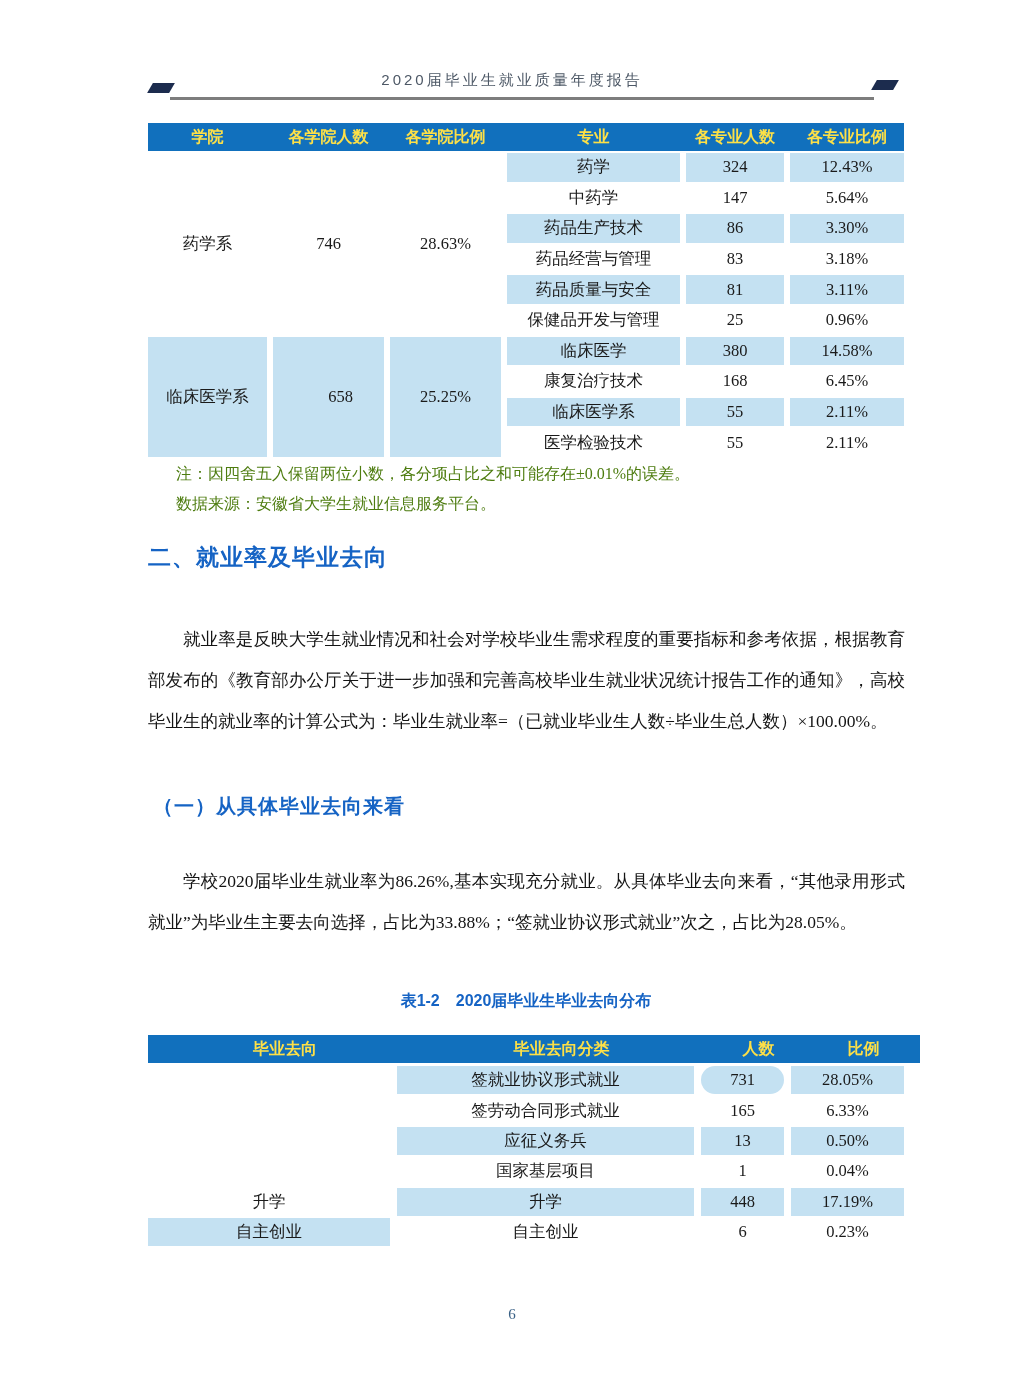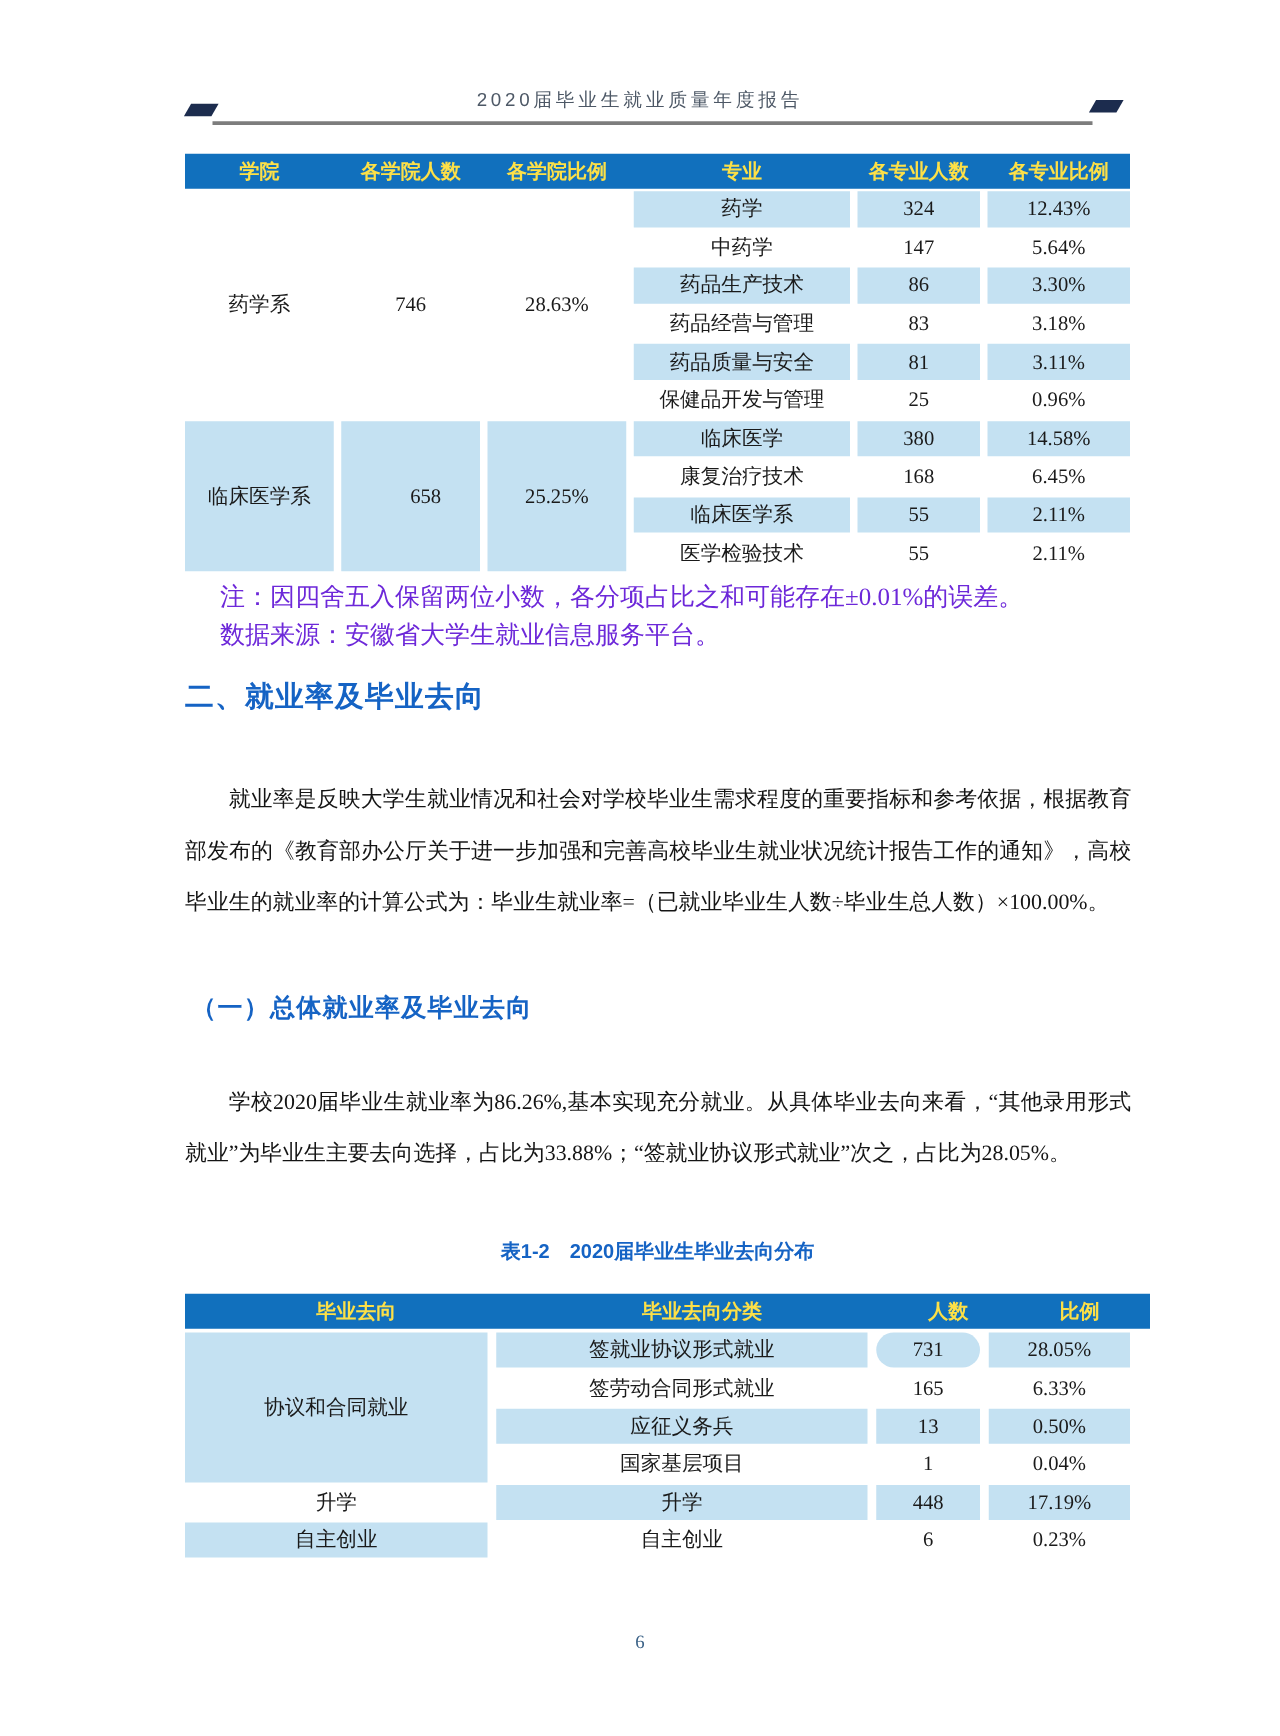--- a/index.html
+++ b/index.html
@@ -34,7 +34,7 @@
   .cell{display:flex;align-items:center;justify-content:center;font-size:16.5px;text-align:right;}
   .blue{background:#c4e1f2;}
   
-  .note{position:absolute;left:176px;font-size:20px;color:#6d28d9;}
+  .note{position:absolute;left:176px;font-size:16px;color:#4d7c0f;}
   .note-1{top:464px;}
   .note-2{top:494px;}
   

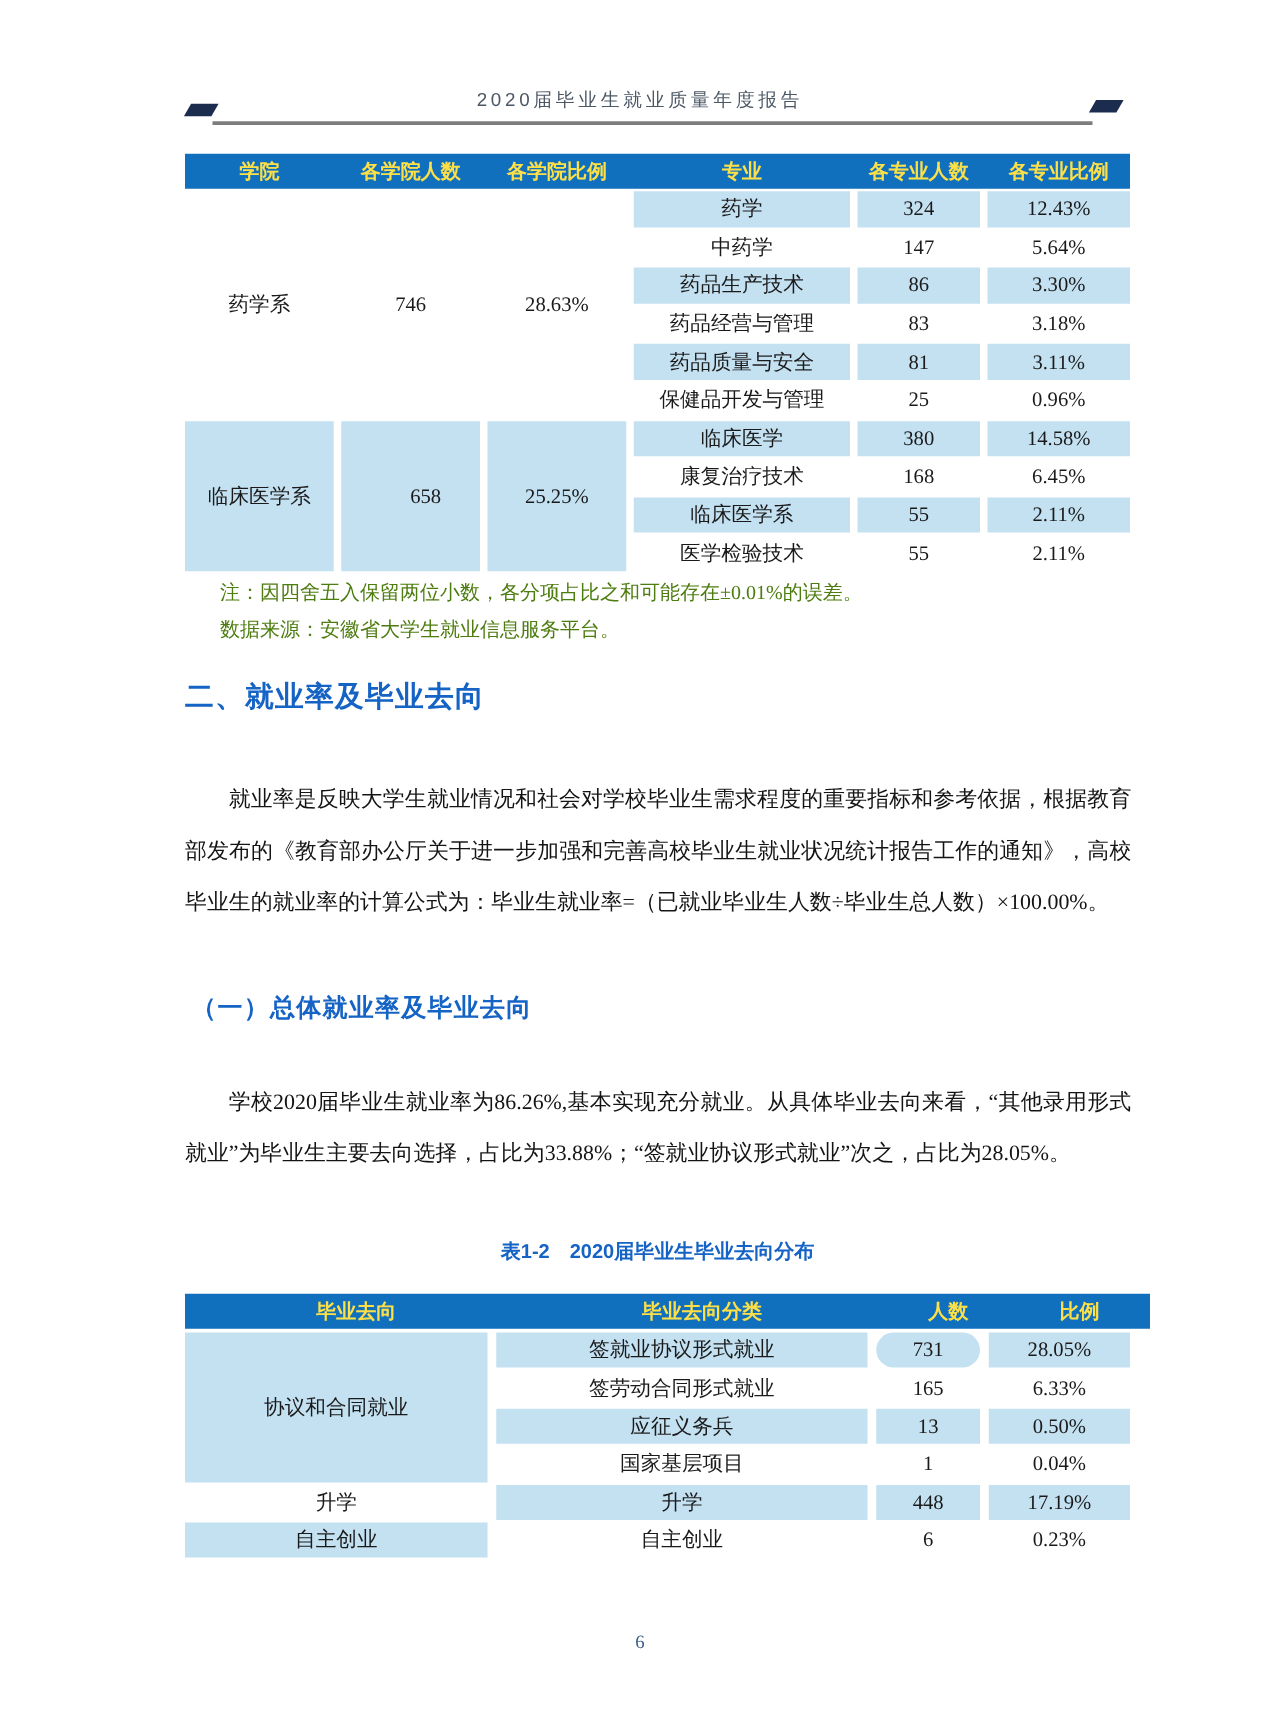--- a/index.html
+++ b/index.html
@@ -137,7 +137,7 @@
   <div class="sec-title">二、就业率及毕业去向</div>
   <p class="para para-1">就业率是反映大学生就业情况和社会对学校毕业生需求程度的重要指标和参考依据，根据教育部发布的《教育部办公厅关于进一步加强和完善高校毕业生就业状况统计报告工作的通知》，高校毕业生的就业率的计算公式为：毕业生就业率=（已就业毕业生人数÷毕业生总人数）×100.00%。</p>
 
-  <div class="sub-title">（一）总体就业率及毕业去向</div>
+  <div class="sub-title">（一）从具体毕业去向来看</div>
   <p class="para para-2">学校2020届毕业生就业率为86.26%,基本实现充分就业。从具体毕业去向来看，“其他录用形式就业”为毕业生主要去向选择，占比为33.88%；“签就业协议形式就业”次之，占比为28.05%。</p>
 
   <div class="tbl-caption">表1-2　2020届毕业生毕业去向分布</div>

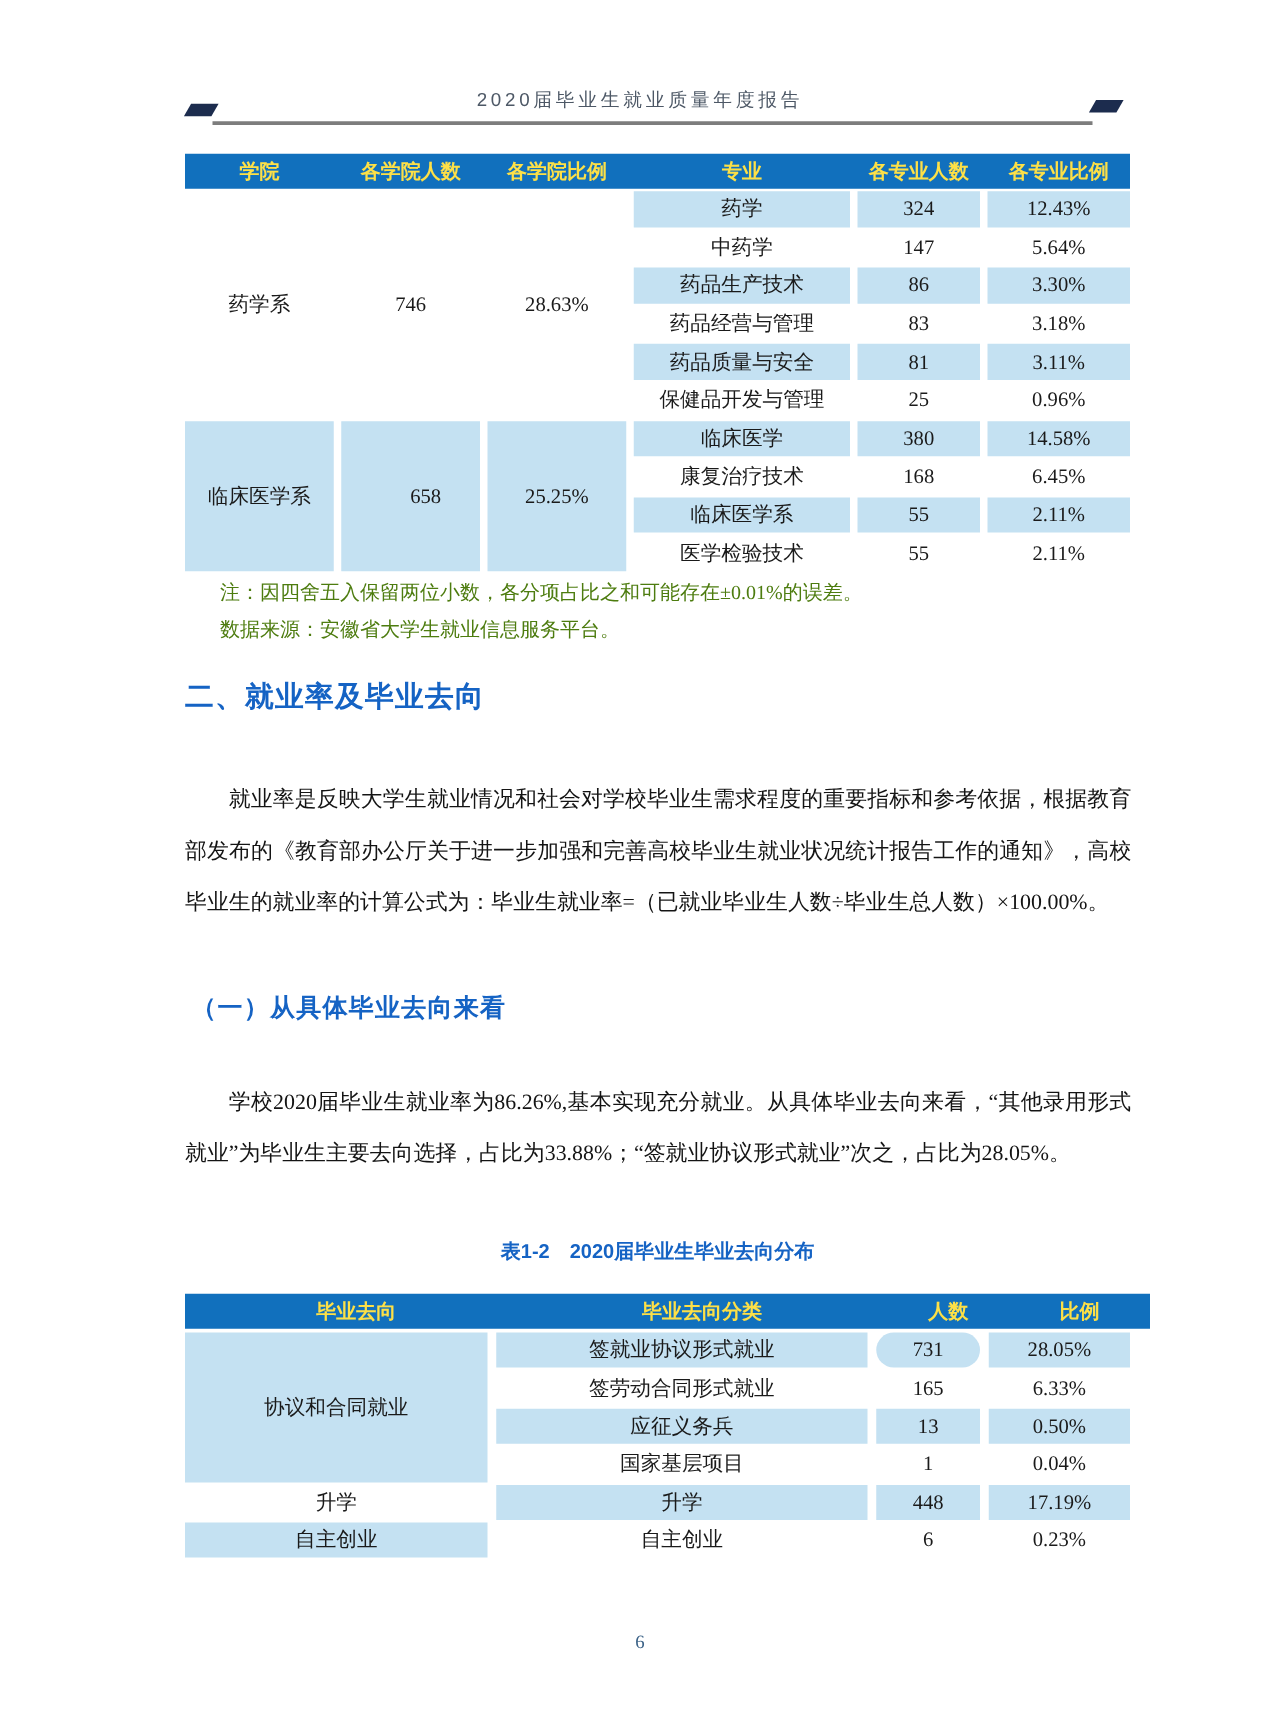--- a/index.html
+++ b/index.html
@@ -150,7 +150,6 @@
   </div>
 
   <div class="tbody t2-body">
-    <div class="cell blue" style="grid-column:1;grid-row:1/5;">协议和合同就业</div>
     <div class="cell" style="grid-column:1;grid-row:5;">升学</div>
     <div class="cell blue" style="grid-column:1;grid-row:6;">自主创业</div>
 

